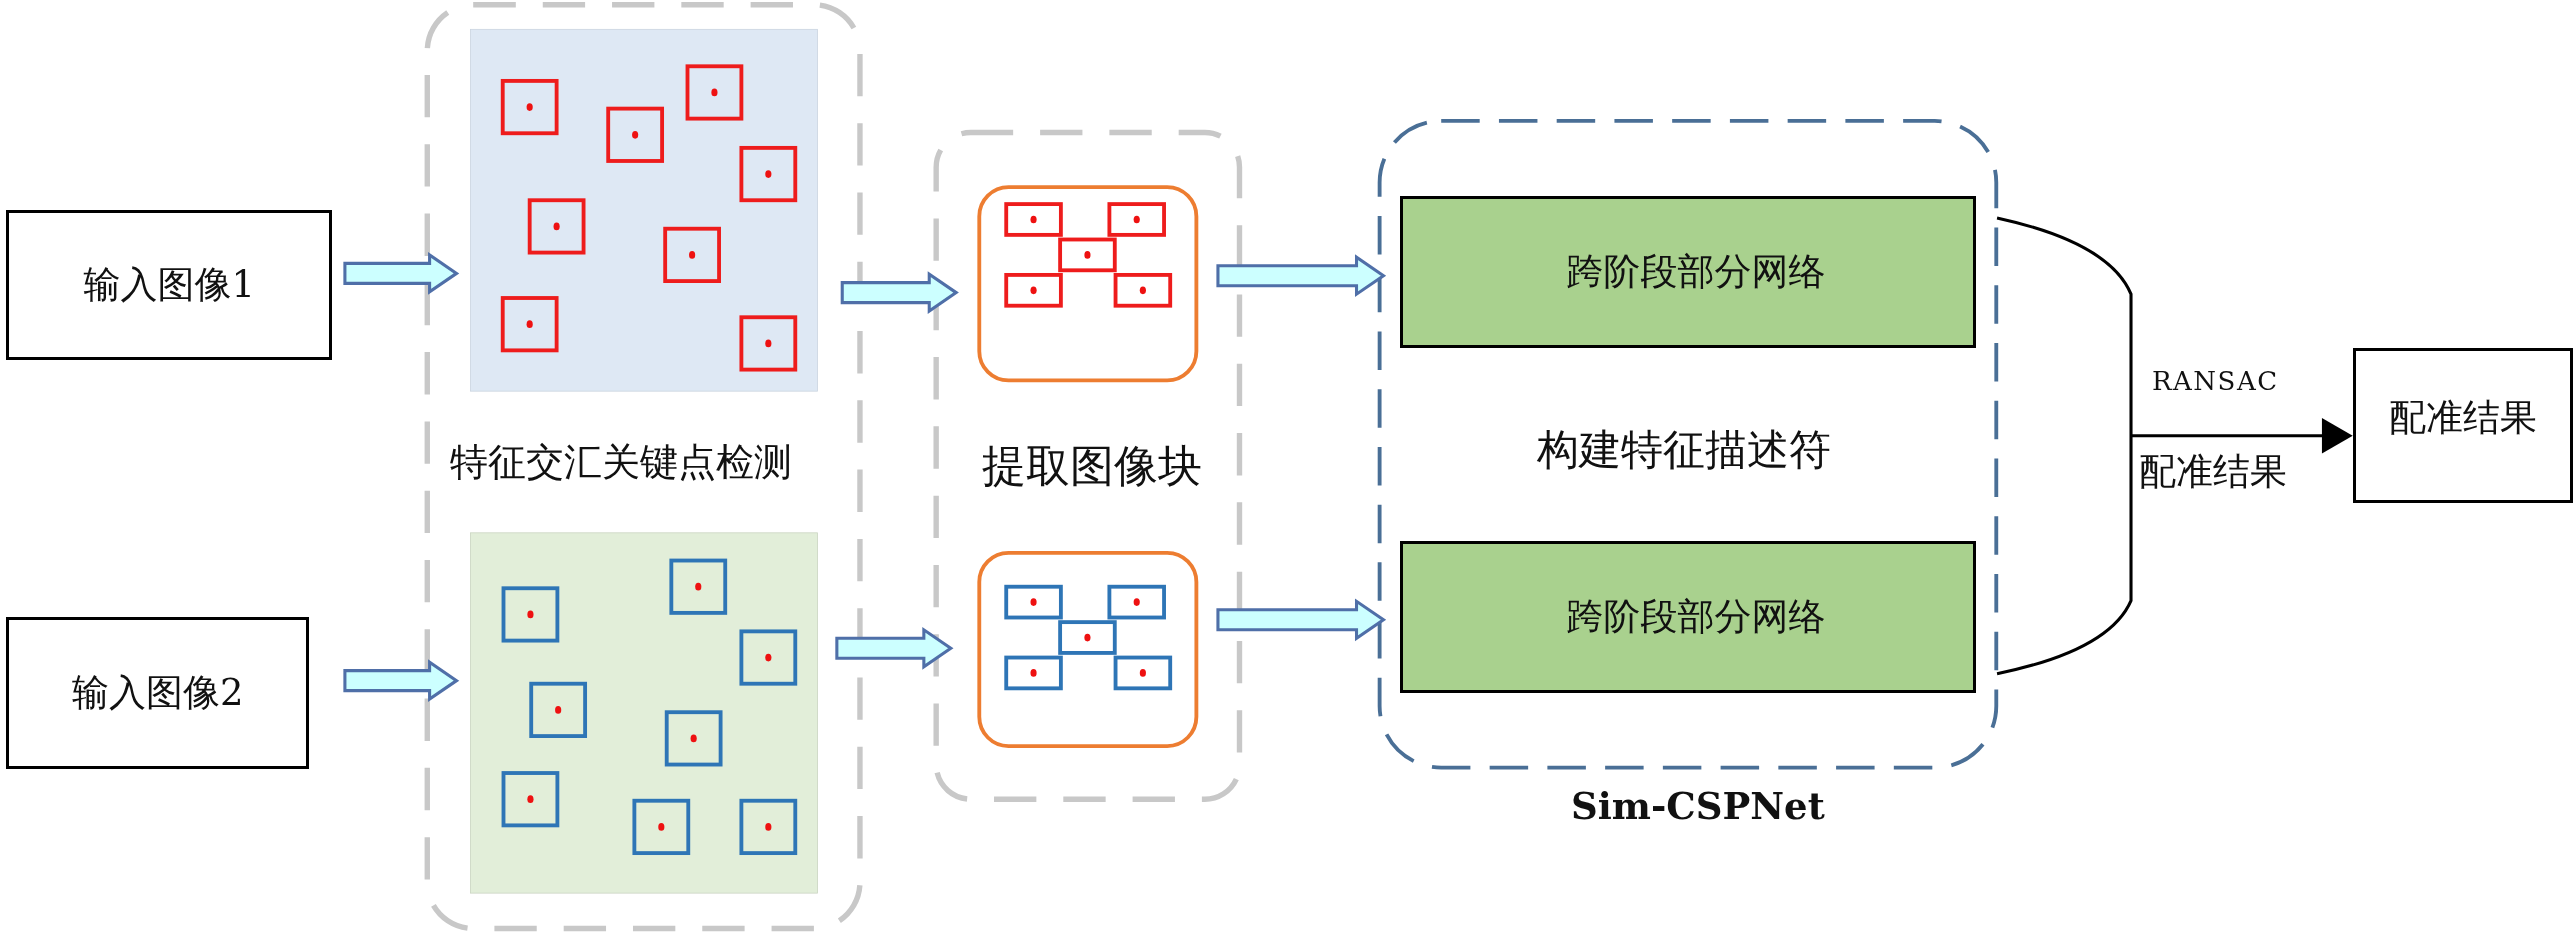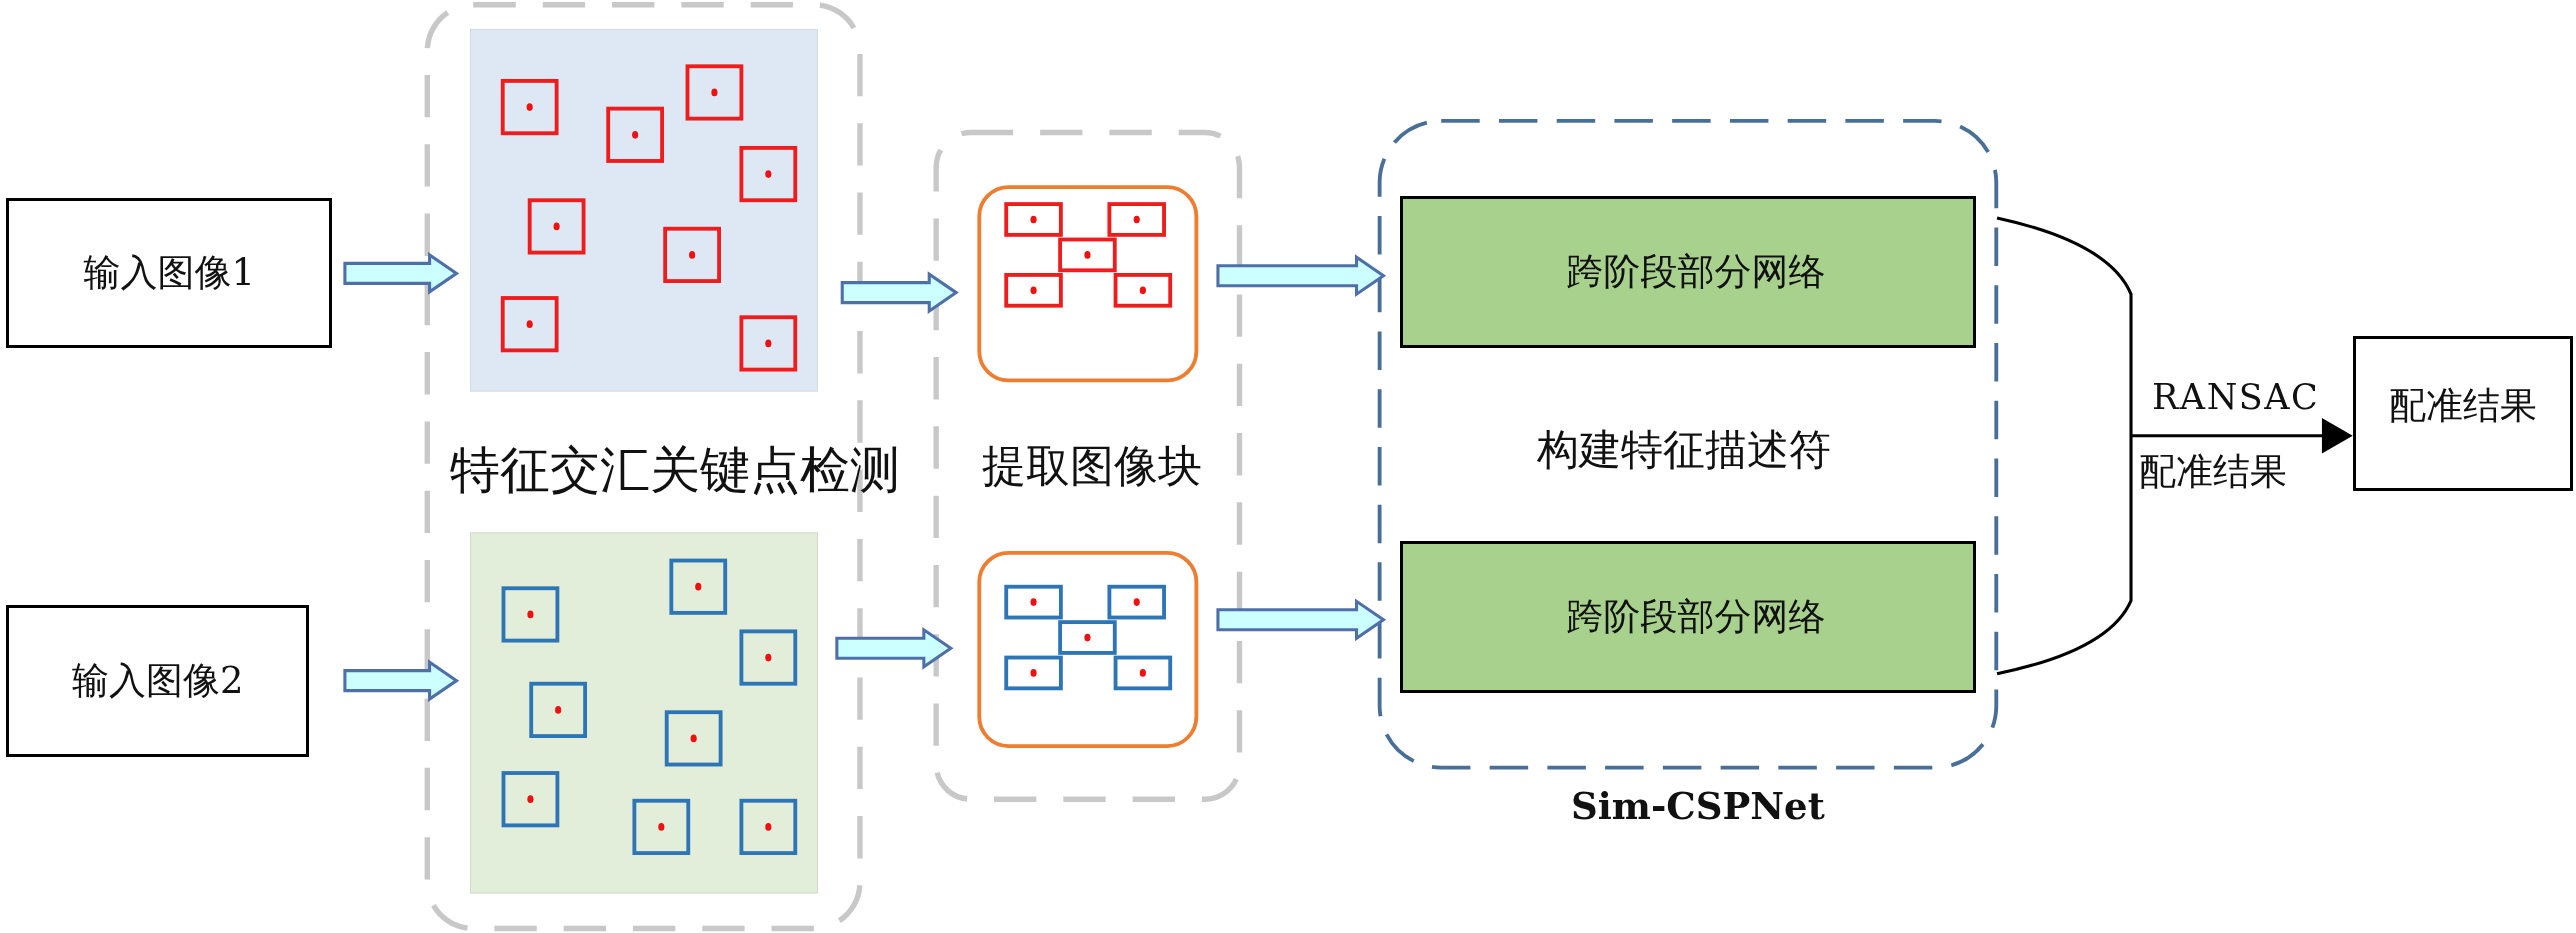--- a/index.html
+++ b/index.html
@@ -6,7 +6,7 @@
   body{width:2576px;height:934px;position:relative;overflow:hidden;font-family:"DejaVu Serif","Liberation Serif",serif;color:#111;}
   svg.canvas{position:absolute;left:0;top:0;}
   .txt{position:absolute;white-space:nowrap;font-family:"DejaVu Serif","Liberation Serif",serif;color:#111;}
-  .box{position:absolute;box-sizing:border-box;border:3.1px solid #000;background:#fff;display:flex;align-items:center;justify-content:center;}
+  .box{position:absolute;box-sizing:border-box;border:3.1px solid #000;background:#fff;display:flex;align-items:center;justify-content:center;margin-top:12px;}
   .box span{font-size:37px;}
   .green{position:absolute;box-sizing:border-box;border:3.1px solid #000;background:#a9d18e;display:flex;align-items:center;justify-content:center;padding-left:16px;}
   .green span{font-size:37px;}

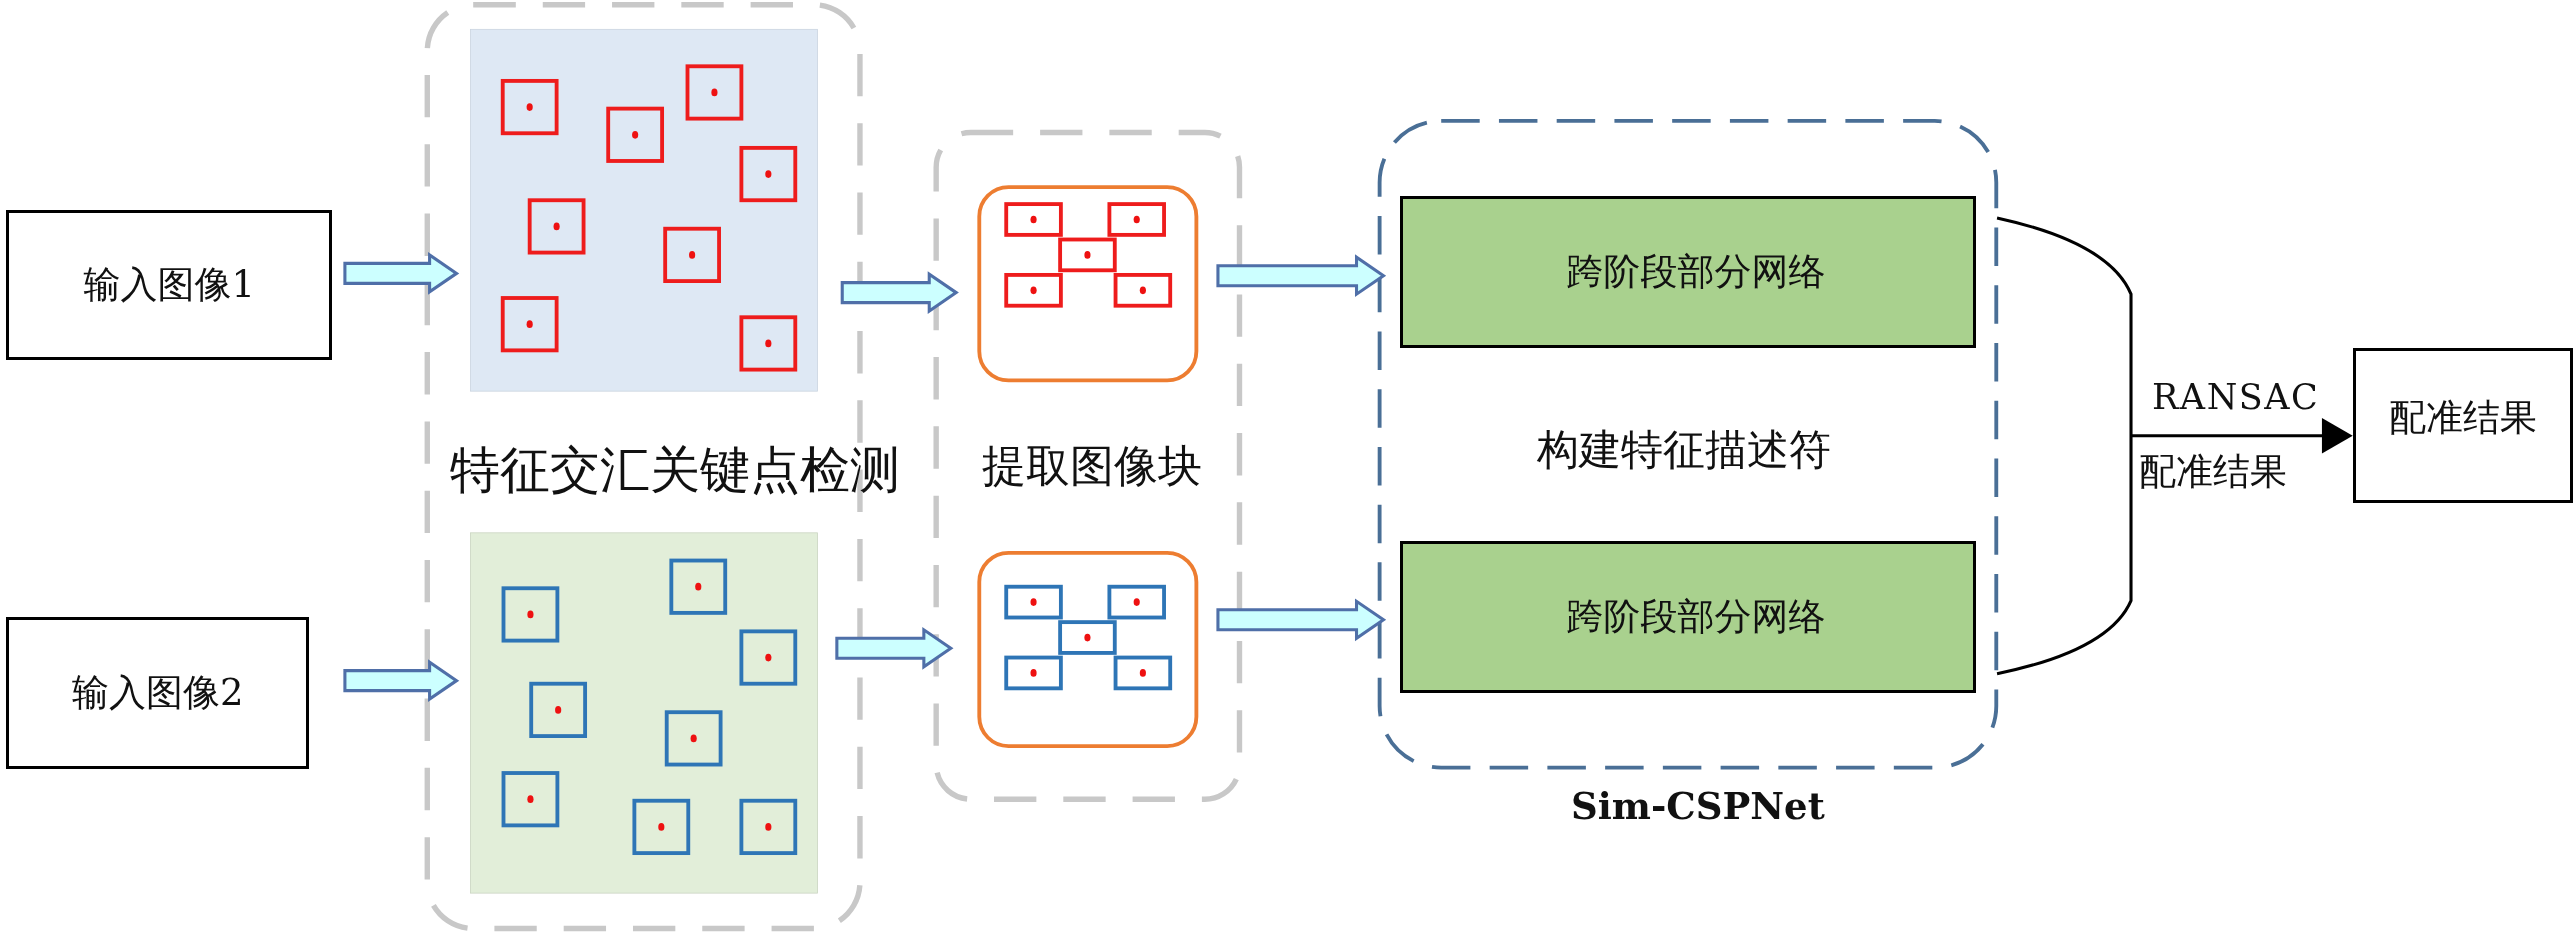--- a/index.html
+++ b/index.html
@@ -122,7 +122,7 @@
 <div class="txt" style="left:1537px;top:422px;font-size:42px;">构建特征描述符</div>
 <div class="txt" style="left:1571px;top:784px;font-size:37px;font-weight:bold;">Sim-CSPNet</div>
 
-<div class="txt" style="left:2152px;top:377px;font-size:35px;letter-spacing:1.5px;">RANSAC</div>
+<div class="txt" style="left:2152px;top:366px;font-size:26px;letter-spacing:1.5px;">RANSAC</div>
 <div class="txt" style="left:2139px;top:447px;font-size:37px;">配准结果</div>
 
 <div class="box" style="left:2353px;top:336px;width:220px;height:155px;">

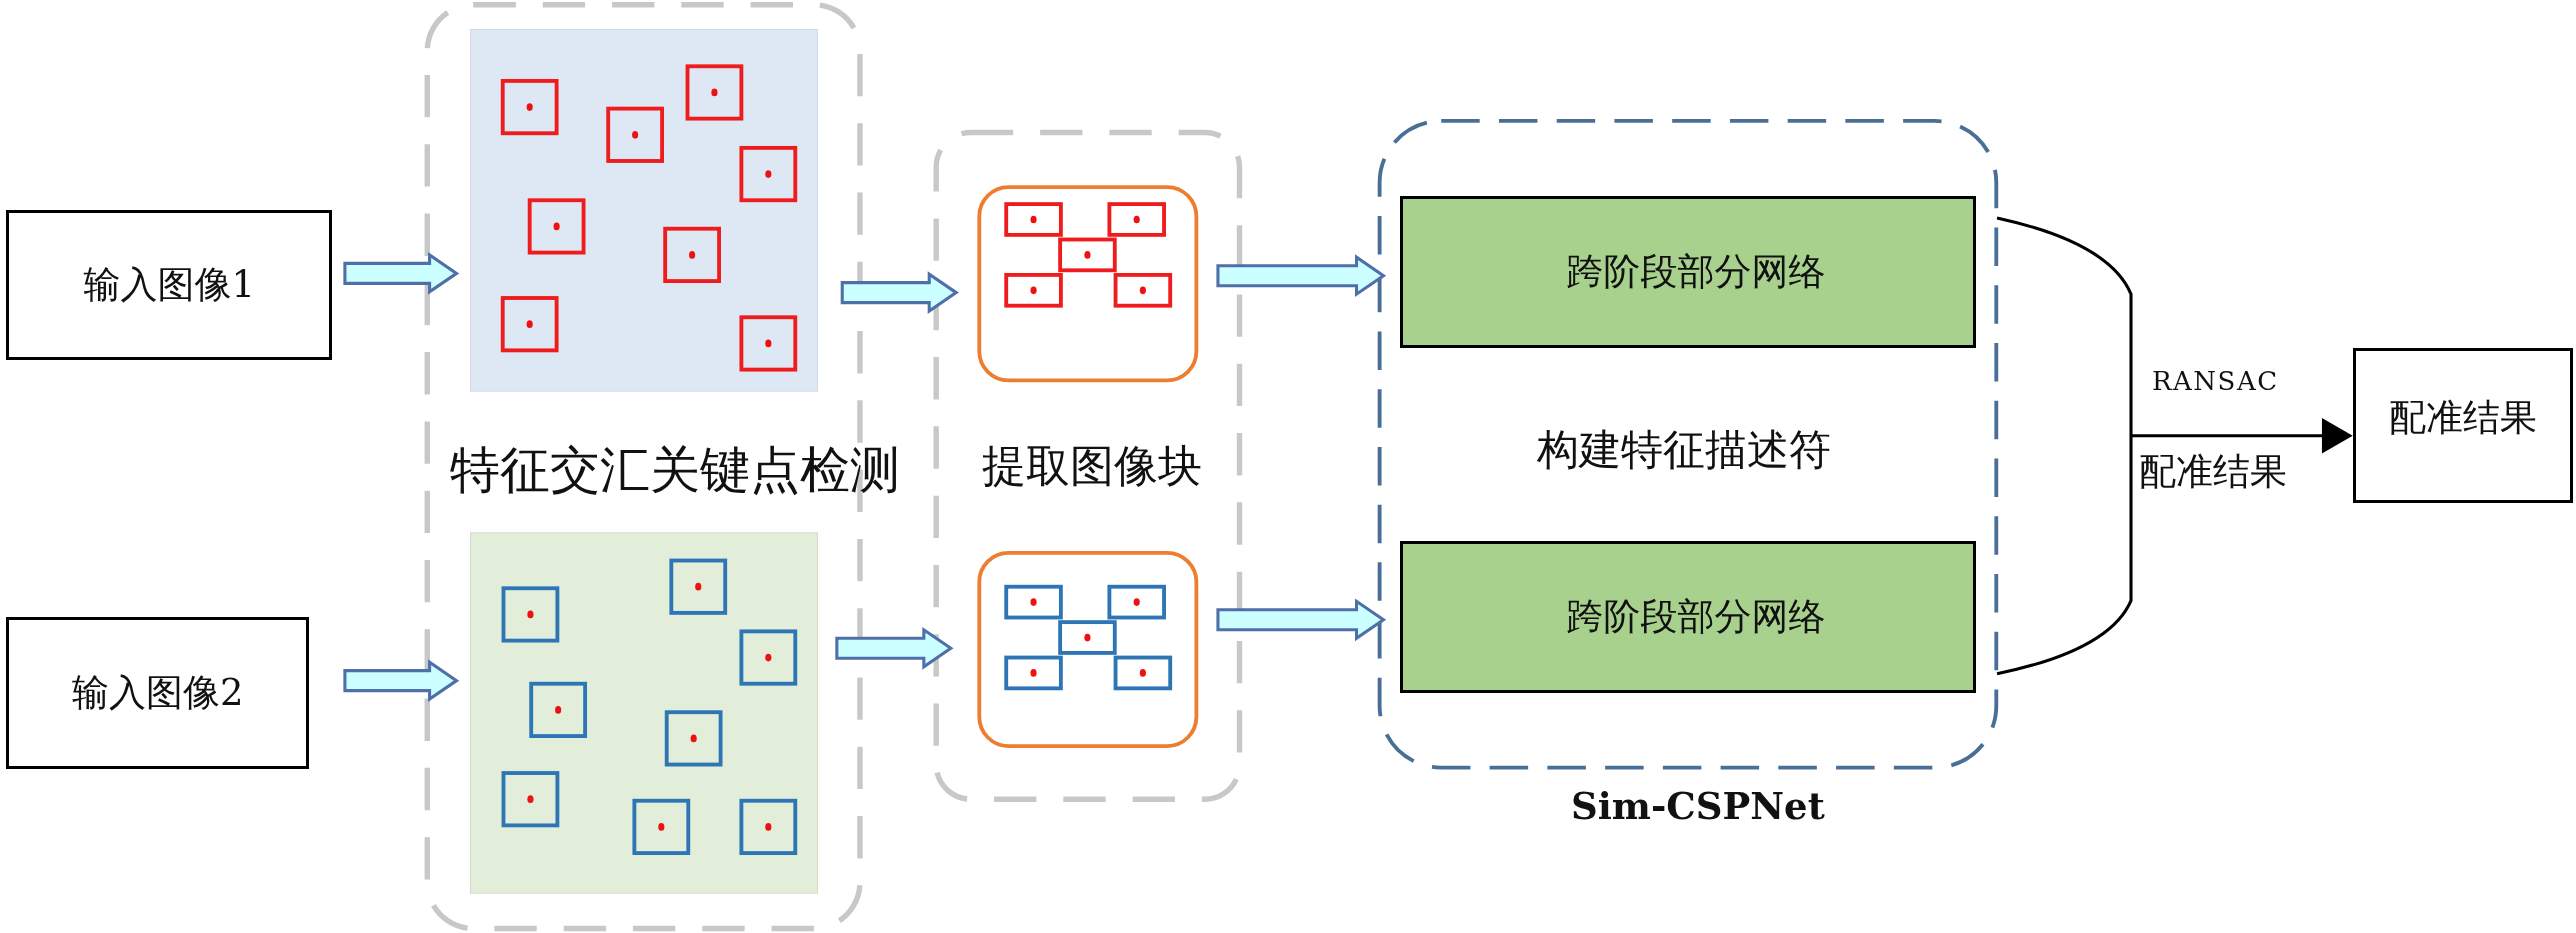--- a/index.html
+++ b/index.html
@@ -110,7 +110,7 @@
   <span>输入图像2</span>
 </div>
 
-<div class="txt" style="left:450px;top:437px;font-size:50px;">特征交汇关键点检测</div>
+<div class="txt" style="left:450px;top:437px;font-size:38px;">特征交汇关键点检测</div>
 <div class="txt" style="left:982px;top:437px;font-size:44px;">提取图像块</div>
 
 <div class="green" style="left:1400px;top:196px;width:576px;height:152px;">

